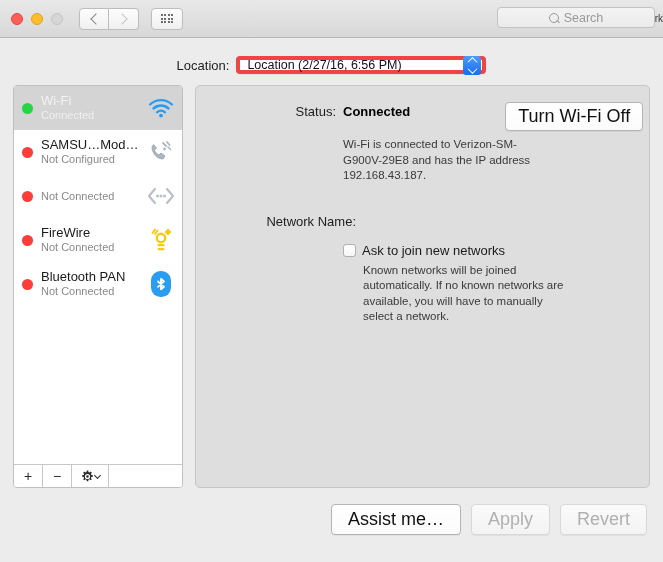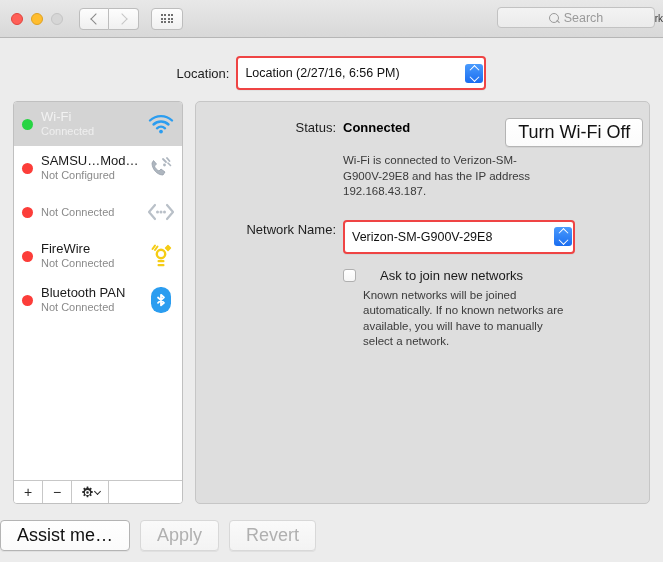--- a/index.html
+++ b/index.html
@@ -137,9 +137,9 @@
   }
   .popup {
     position: relative;
-    height: 34px;
+    height: 18px;
     background: #fff;
-    border: 2px solid #ef4444;
+    border: 4px solid #ef4444;
     border-radius: 4px;
     box-sizing: border-box;
     display: flex;

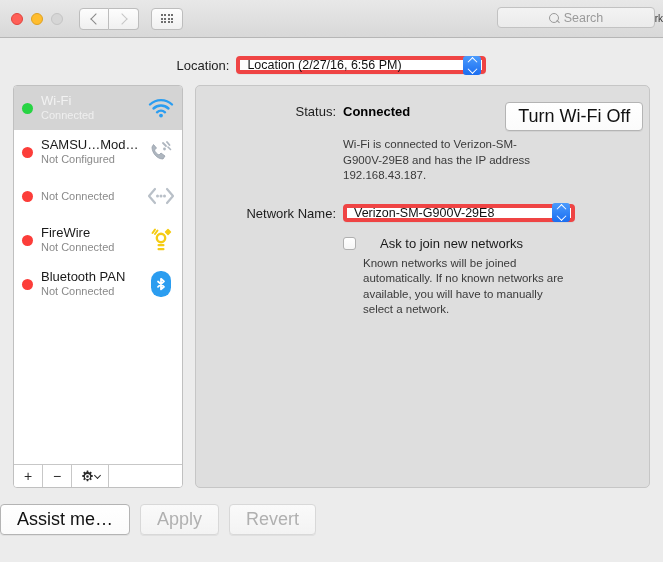--- a/index.html
+++ b/index.html
@@ -564,7 +564,7 @@
       </span>
     </div>
 
-    <div class="field-row" style="margin-top:20px;">
+    <div class="field-row" style="margin-top:28px;padding-left:20px;">
       <span class="field-label">Network Name:</span>
       <span class="field-value">
         <div class="popup" id="network-name-popup">

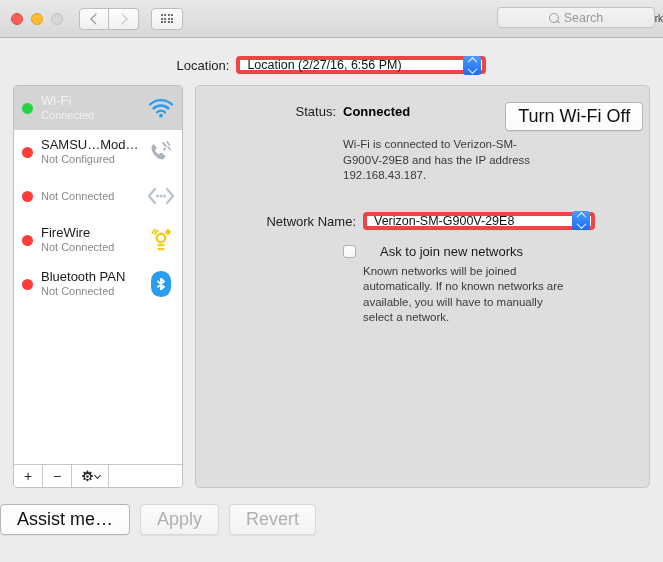--- a/index.html
+++ b/index.html
@@ -566,15 +566,6 @@
 
     <div class="field-row" style="margin-top:28px;padding-left:20px;">
       <span class="field-label">Network Name:</span>
-      <span class="field-value">
-        <div class="popup" id="network-name-popup">
-          <span class="ptext">Verizon-SM-G900V-29E8</span>
-          <span class="stepper">
-            <span class="st-chev up"></span>
-              <span class="st-chev down"></span>
-          </span>
-        </div>
-      </span>
     </div>
 
     <div class="field-row" style="margin-top:14px;">

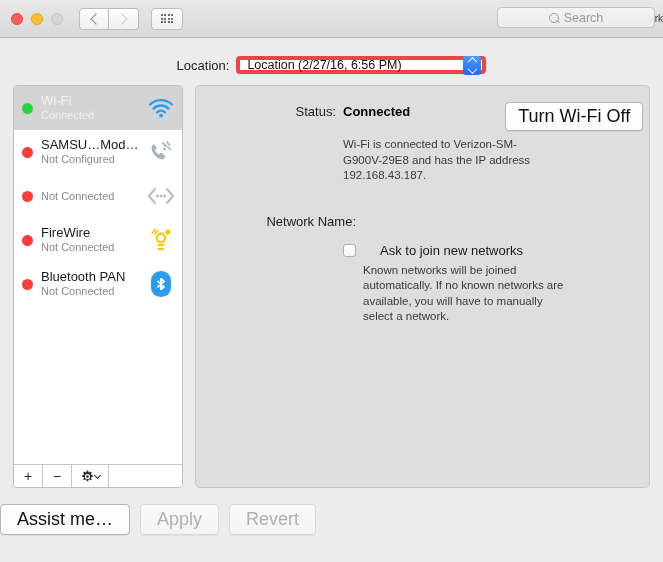--- a/index.html
+++ b/index.html
@@ -323,7 +323,7 @@
   .check-row {
     display: flex;
     align-items: flex-start;
-    gap: 24px;
+    gap: 6px;
   }
   .checkbox {
     width: 13px; height: 13px;

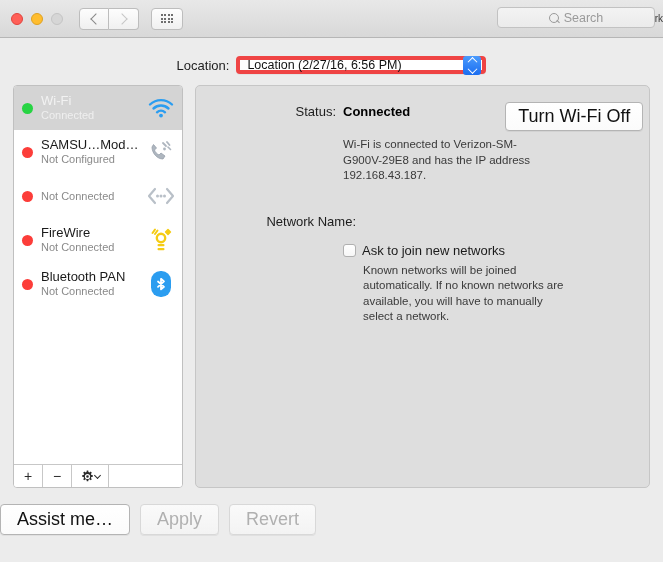--- a/index.html
+++ b/index.html
@@ -384,7 +384,7 @@
 
   .window-footer {
     display: flex;
-    justify-content: flex-start;
+    justify-content: flex-end;
     align-items: center;
     gap: 10px;
     padding: 16px 16px 0 0;

